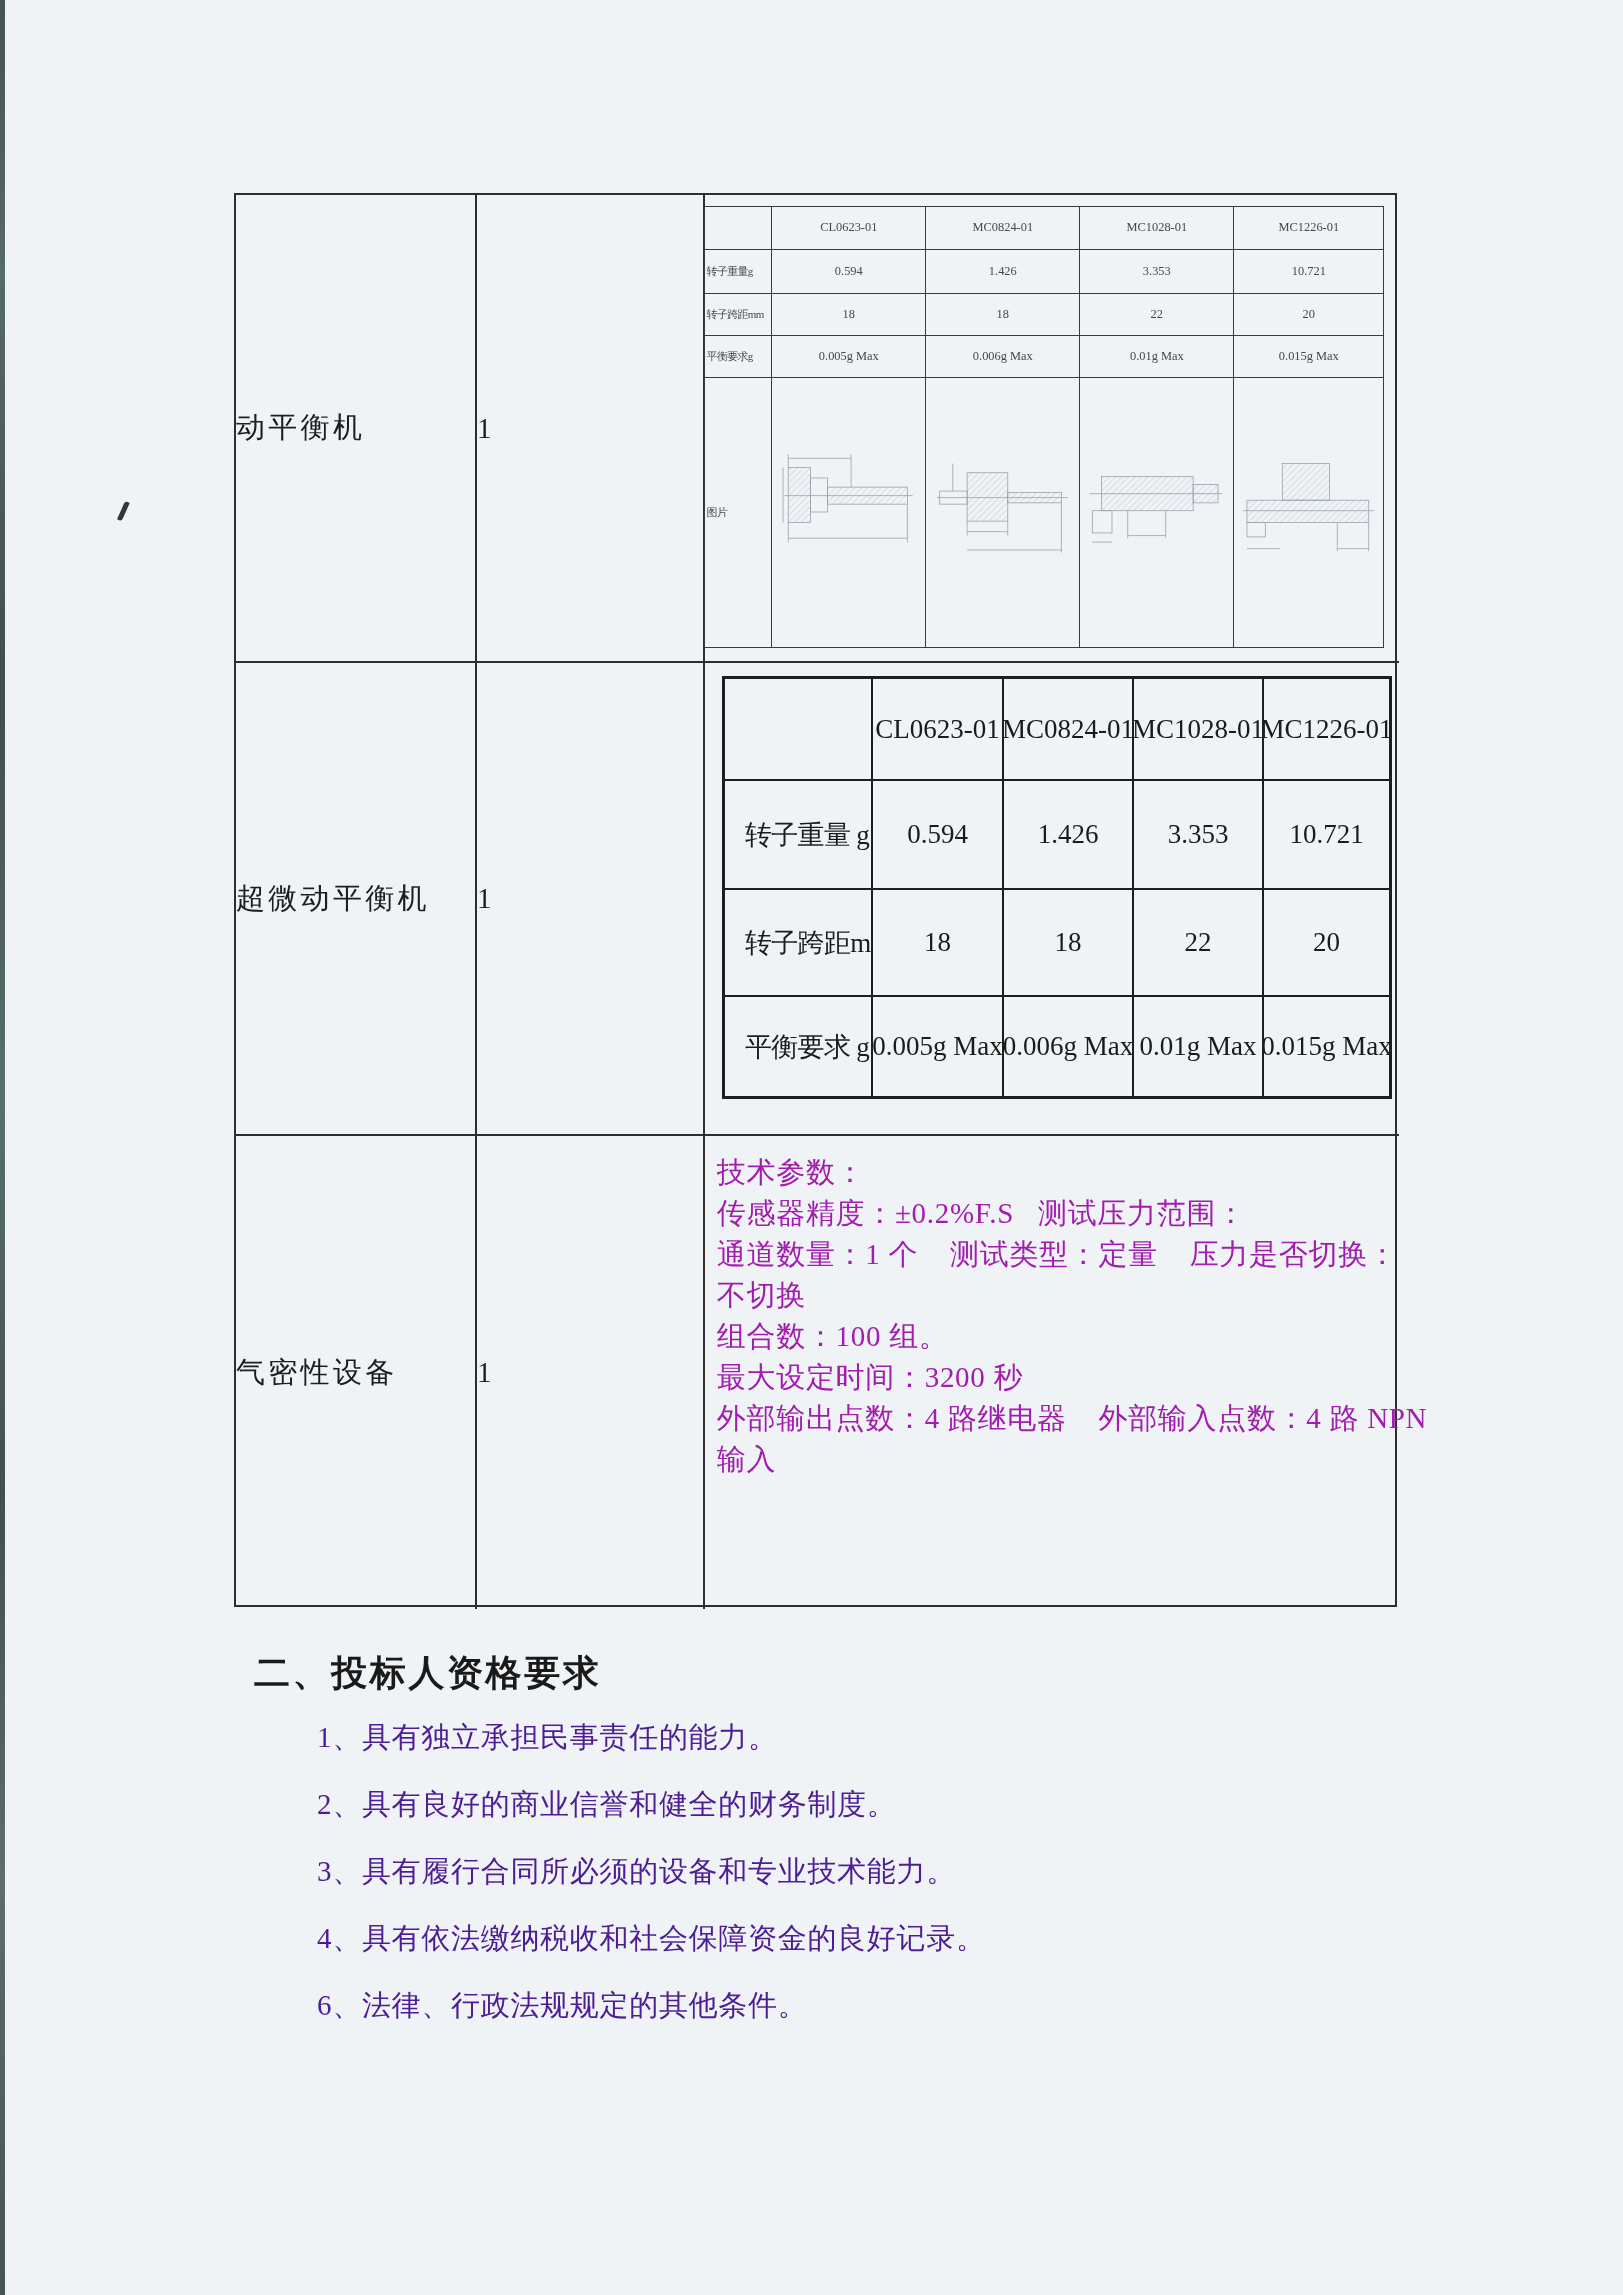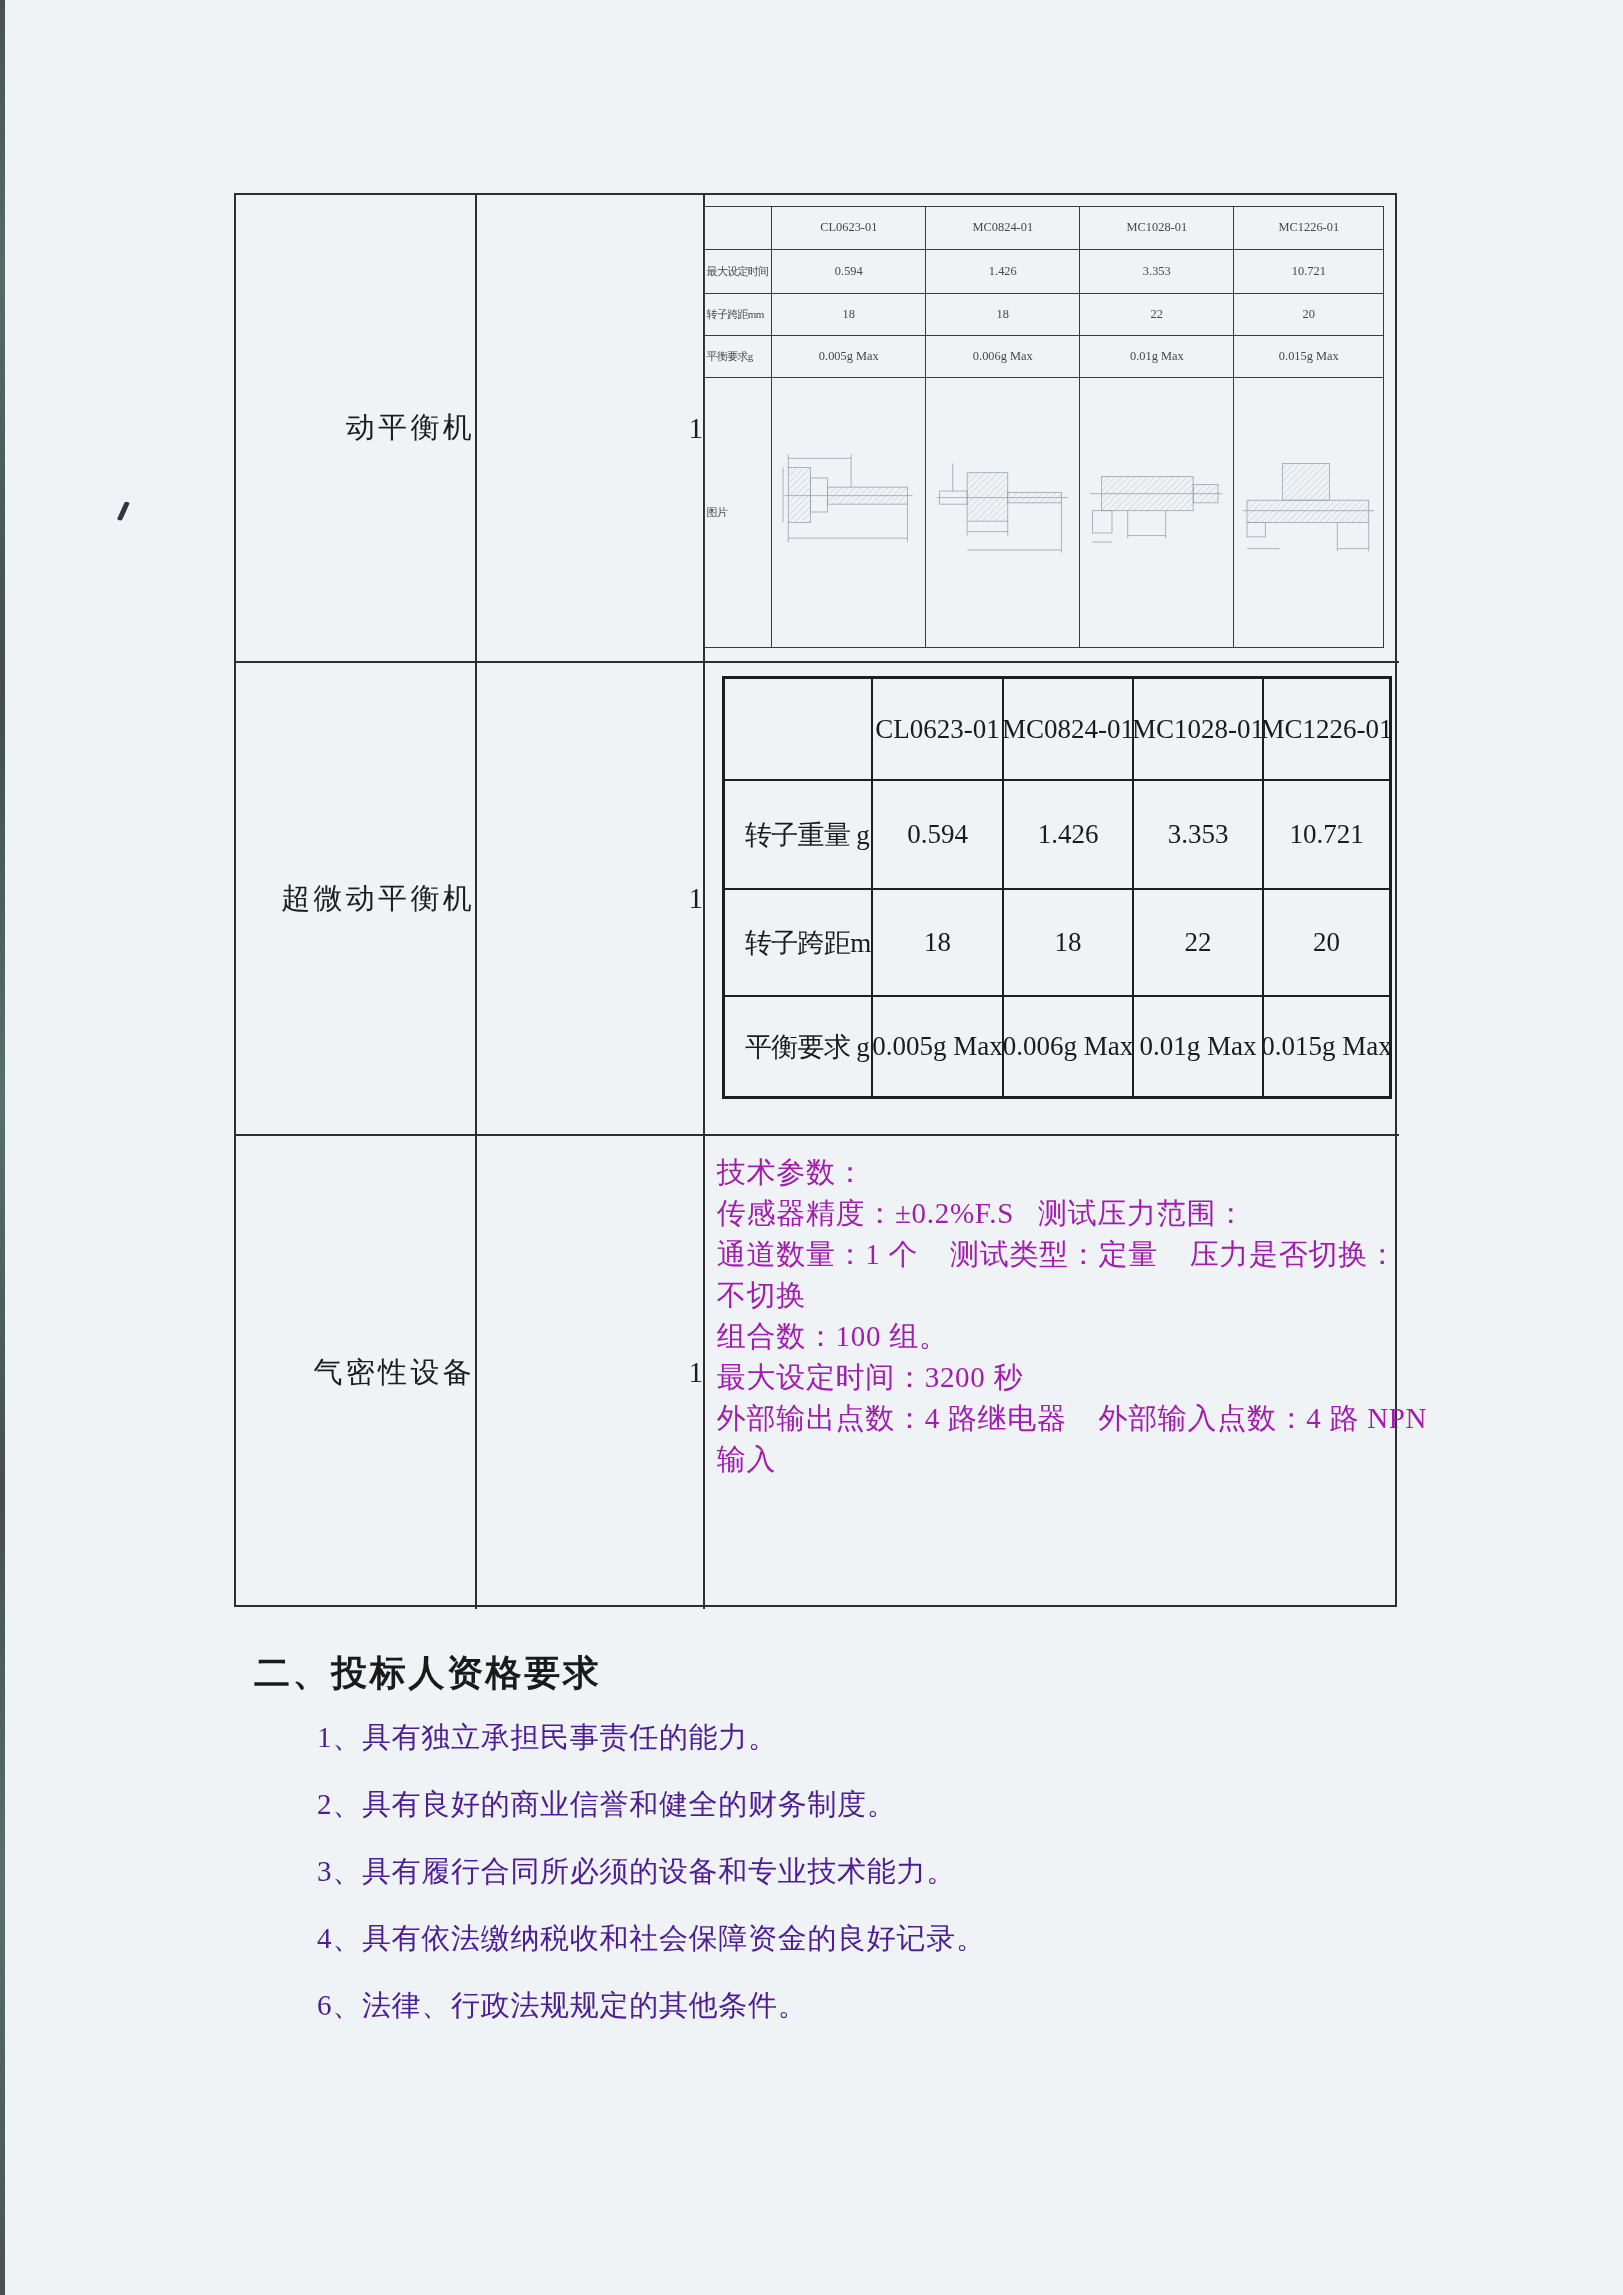--- a/index.html
+++ b/index.html
@@ -129,7 +129,7 @@
         <div class="sc">MC1028-01</div>
         <div class="sc lastcol">MC1226-01</div>
 
-        <div class="sc lbl">最大设定时间</div>
+        <div class="sc lbl">转子重量g</div>
         <div class="sc">0.594</div>
         <div class="sc">1.426</div>
         <div class="sc">3.353</div>

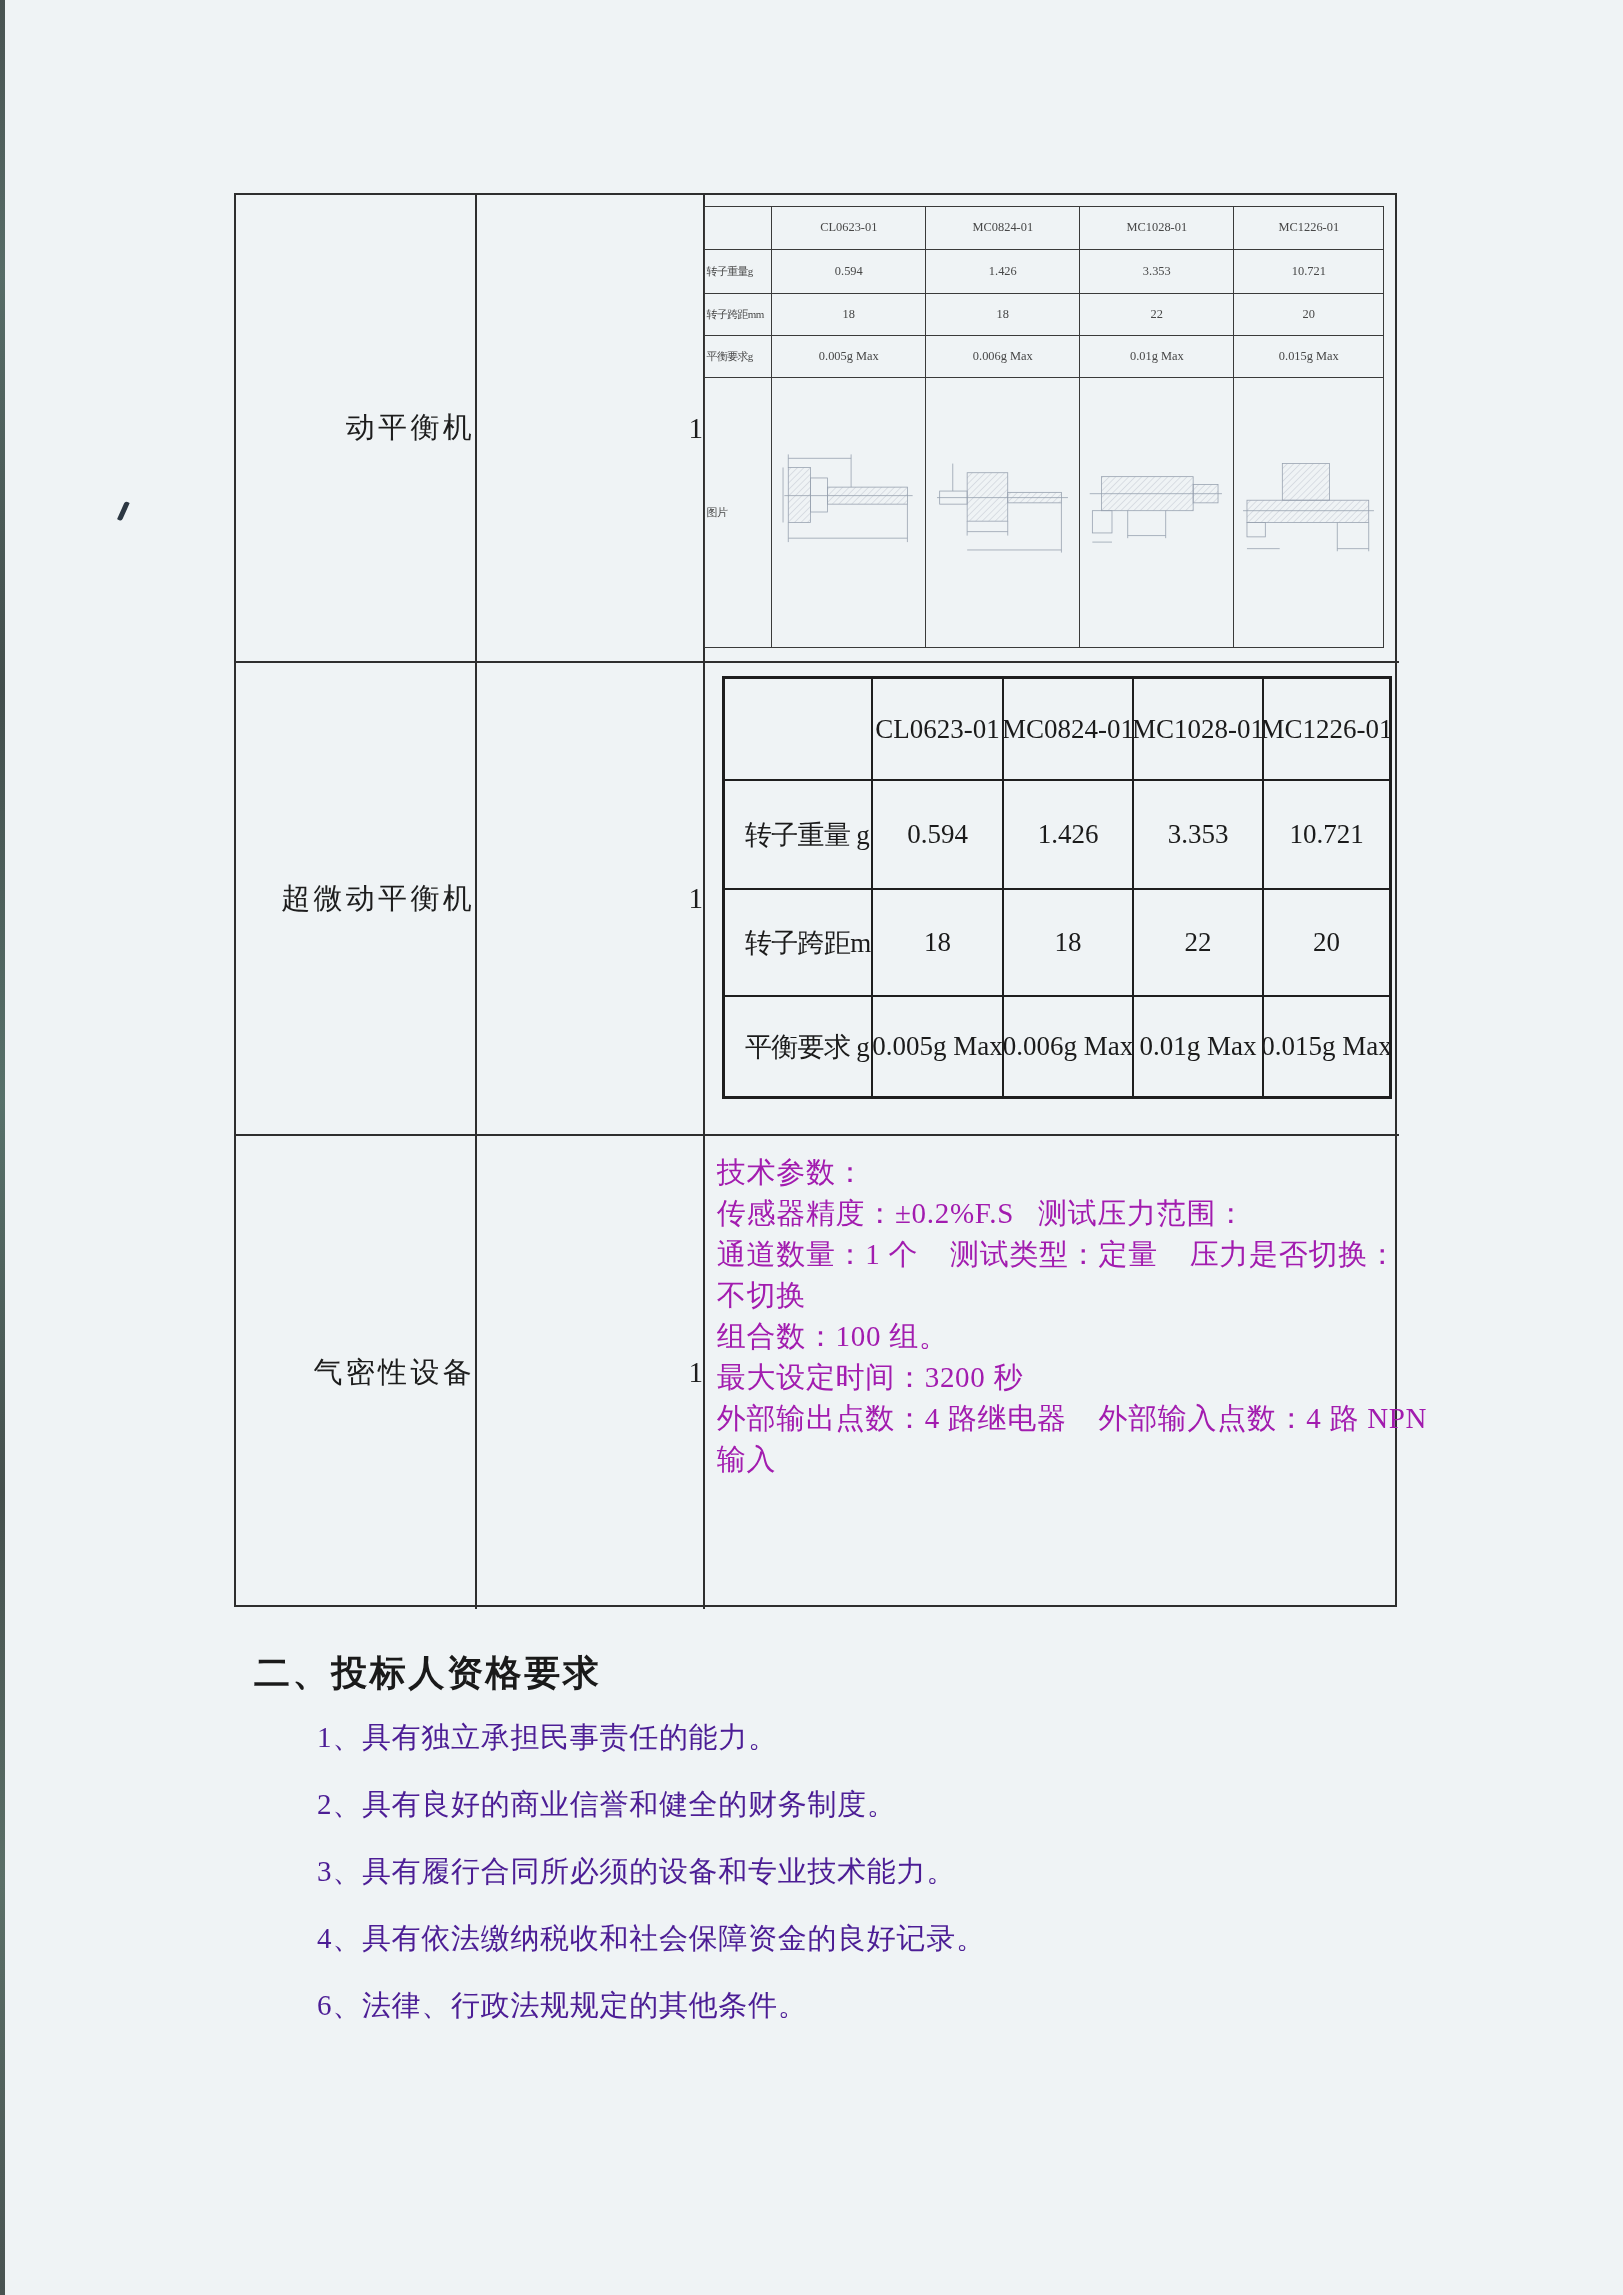--- a/index.html
+++ b/index.html
@@ -35,7 +35,7 @@
   .cell { border-right:2px solid #2e2e2e; border-bottom:2px solid #2e2e2e; position:relative; }
   .cell.lastcol { border-right:none; }
   .cell.lastrow { border-bottom:none; }
-  .cell.center { display:flex; align-items:center; justify-content:flex-end; }
+  .cell.center { display:flex; align-items:center; justify-content:flex-start; }
   .name-text { font-size:29px; letter-spacing:3.3px; color:#1d1d1d; }
   .qty-text  { font-size:29px; color:#1d1d1d; }
 

